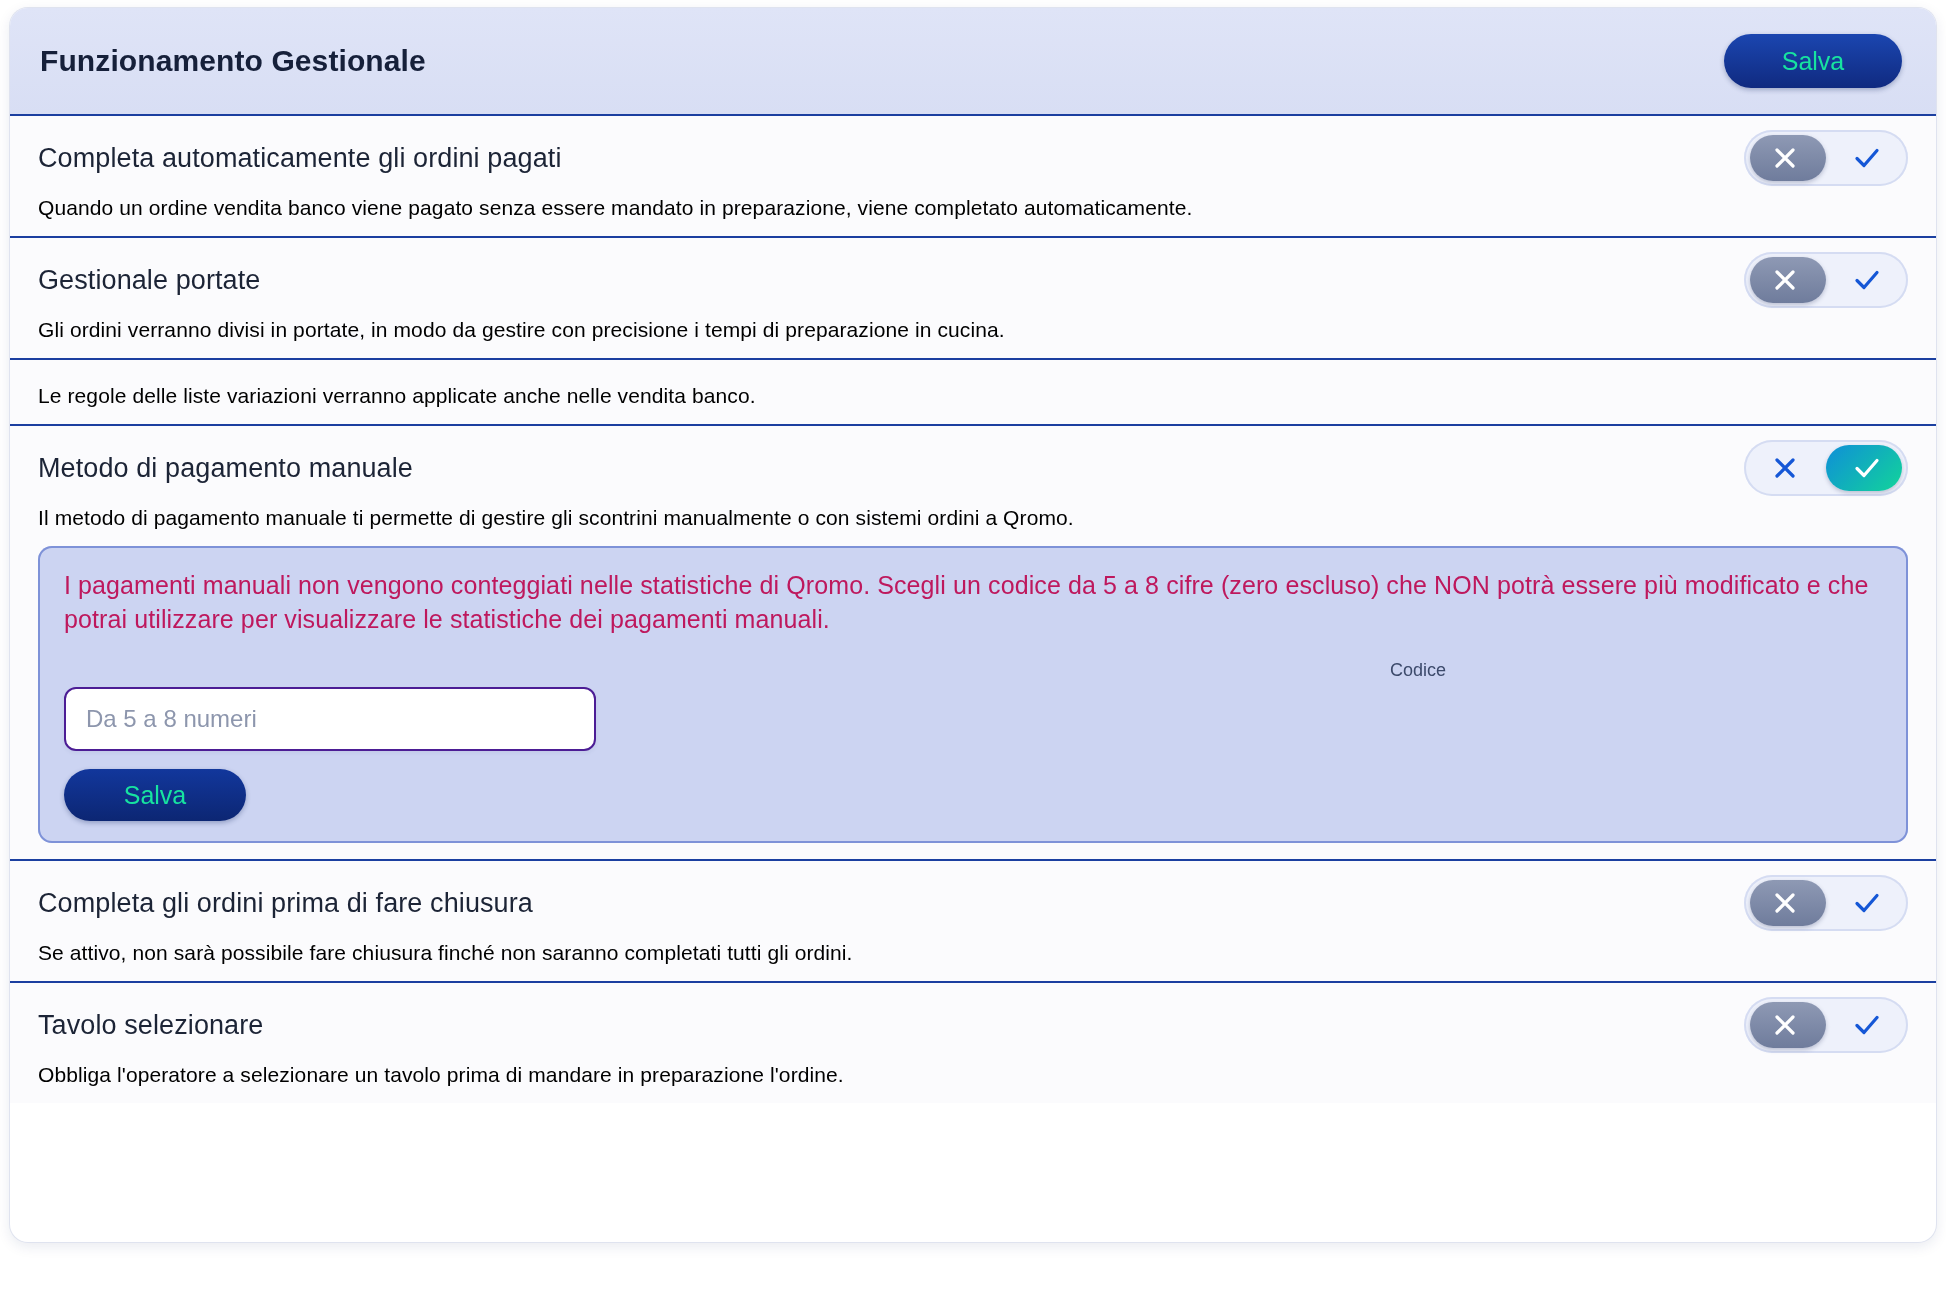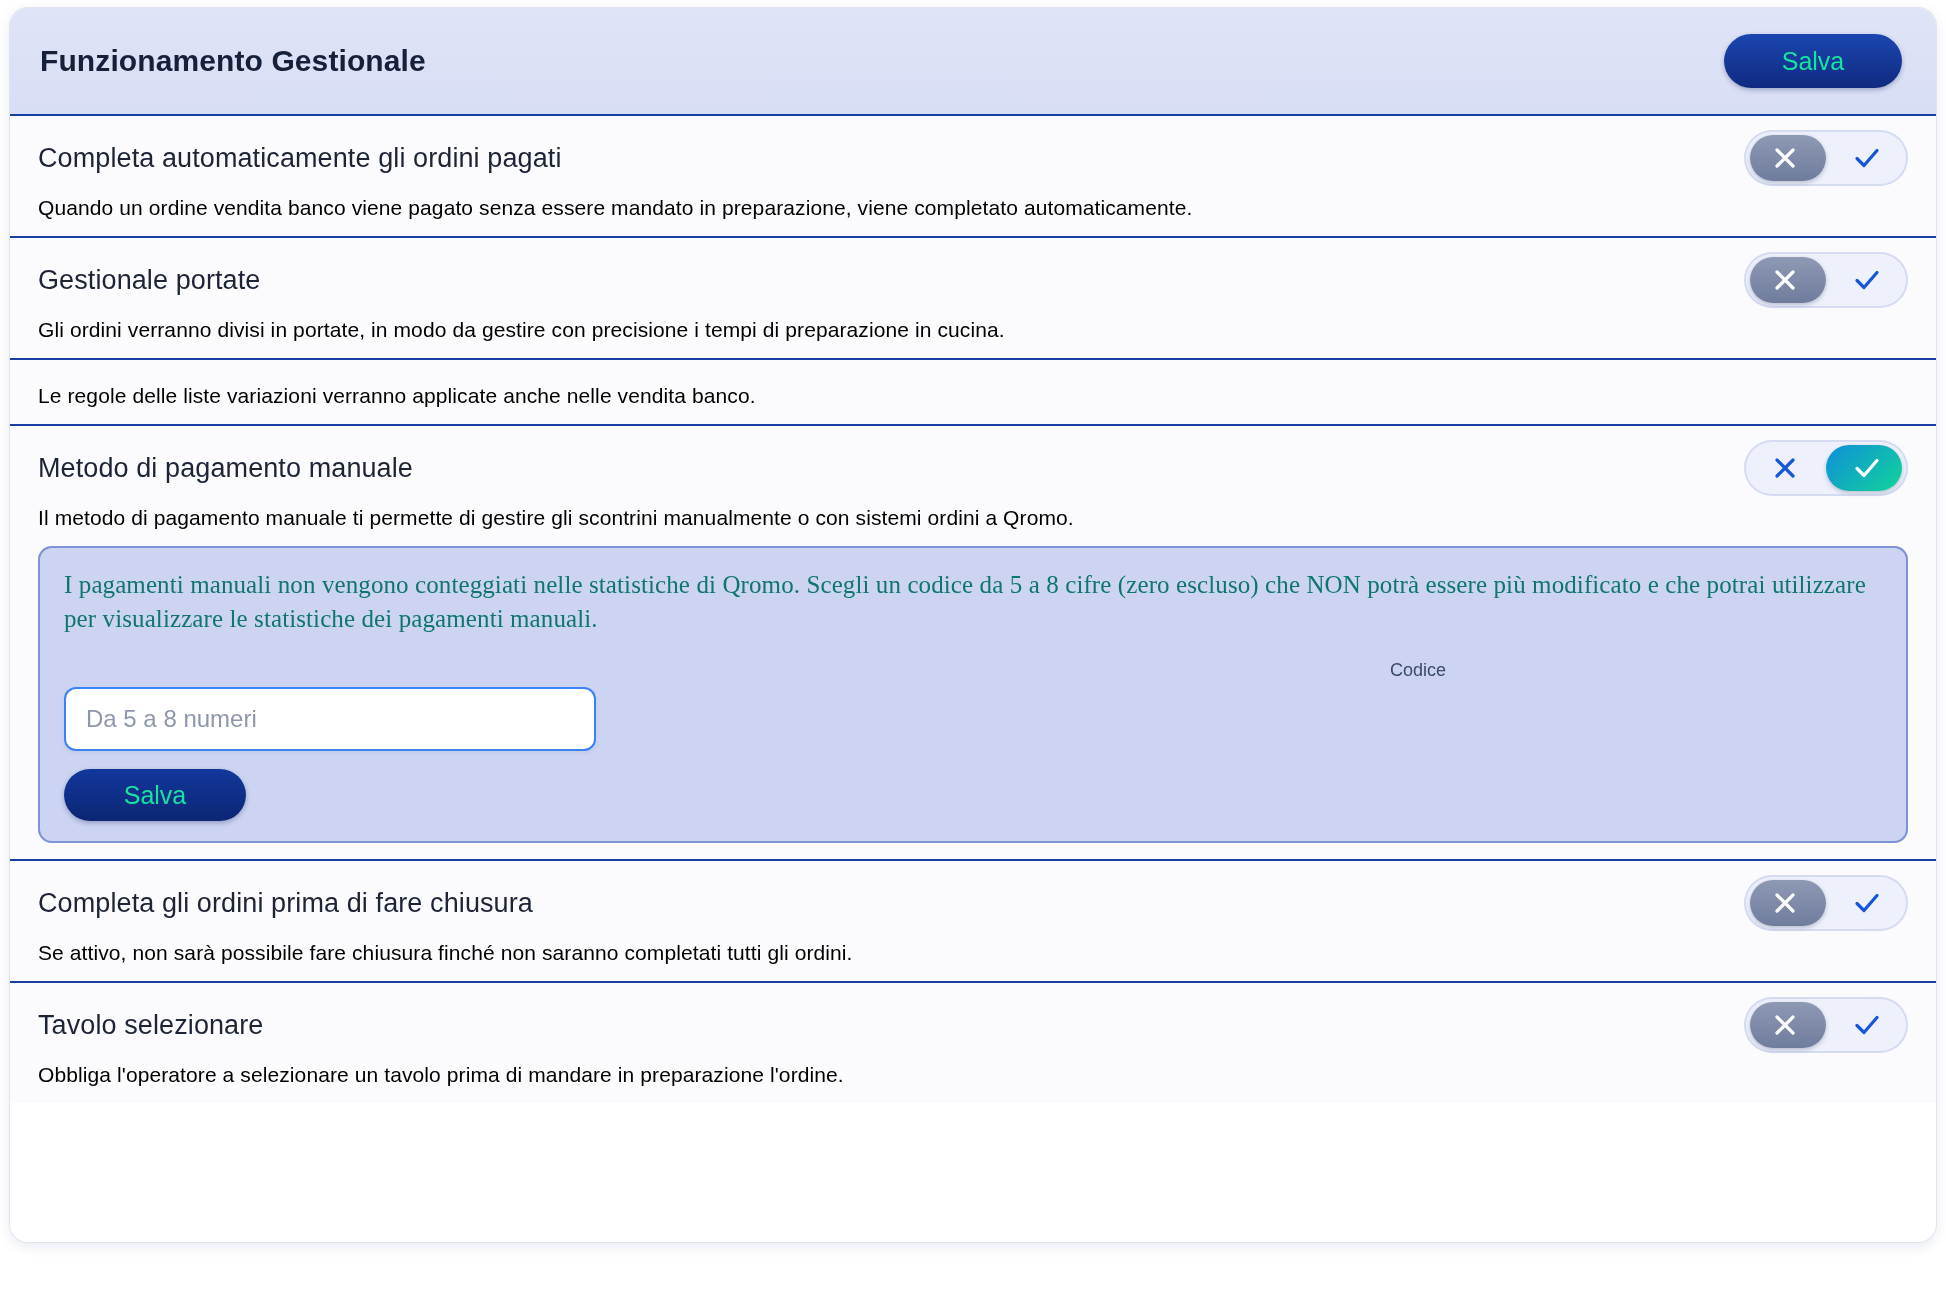--- a/index.html
+++ b/index.html
@@ -167,10 +167,9 @@
   }
   .infobox-text {
     font-size: 25px;
-    color: #0f766e;
+    color: #be185d;
     line-height: 1.36;
     letter-spacing: 0.1px;
-    font-family: Liberation Serif, serif;
   }
   .code-area {
     margin-top: 24px;

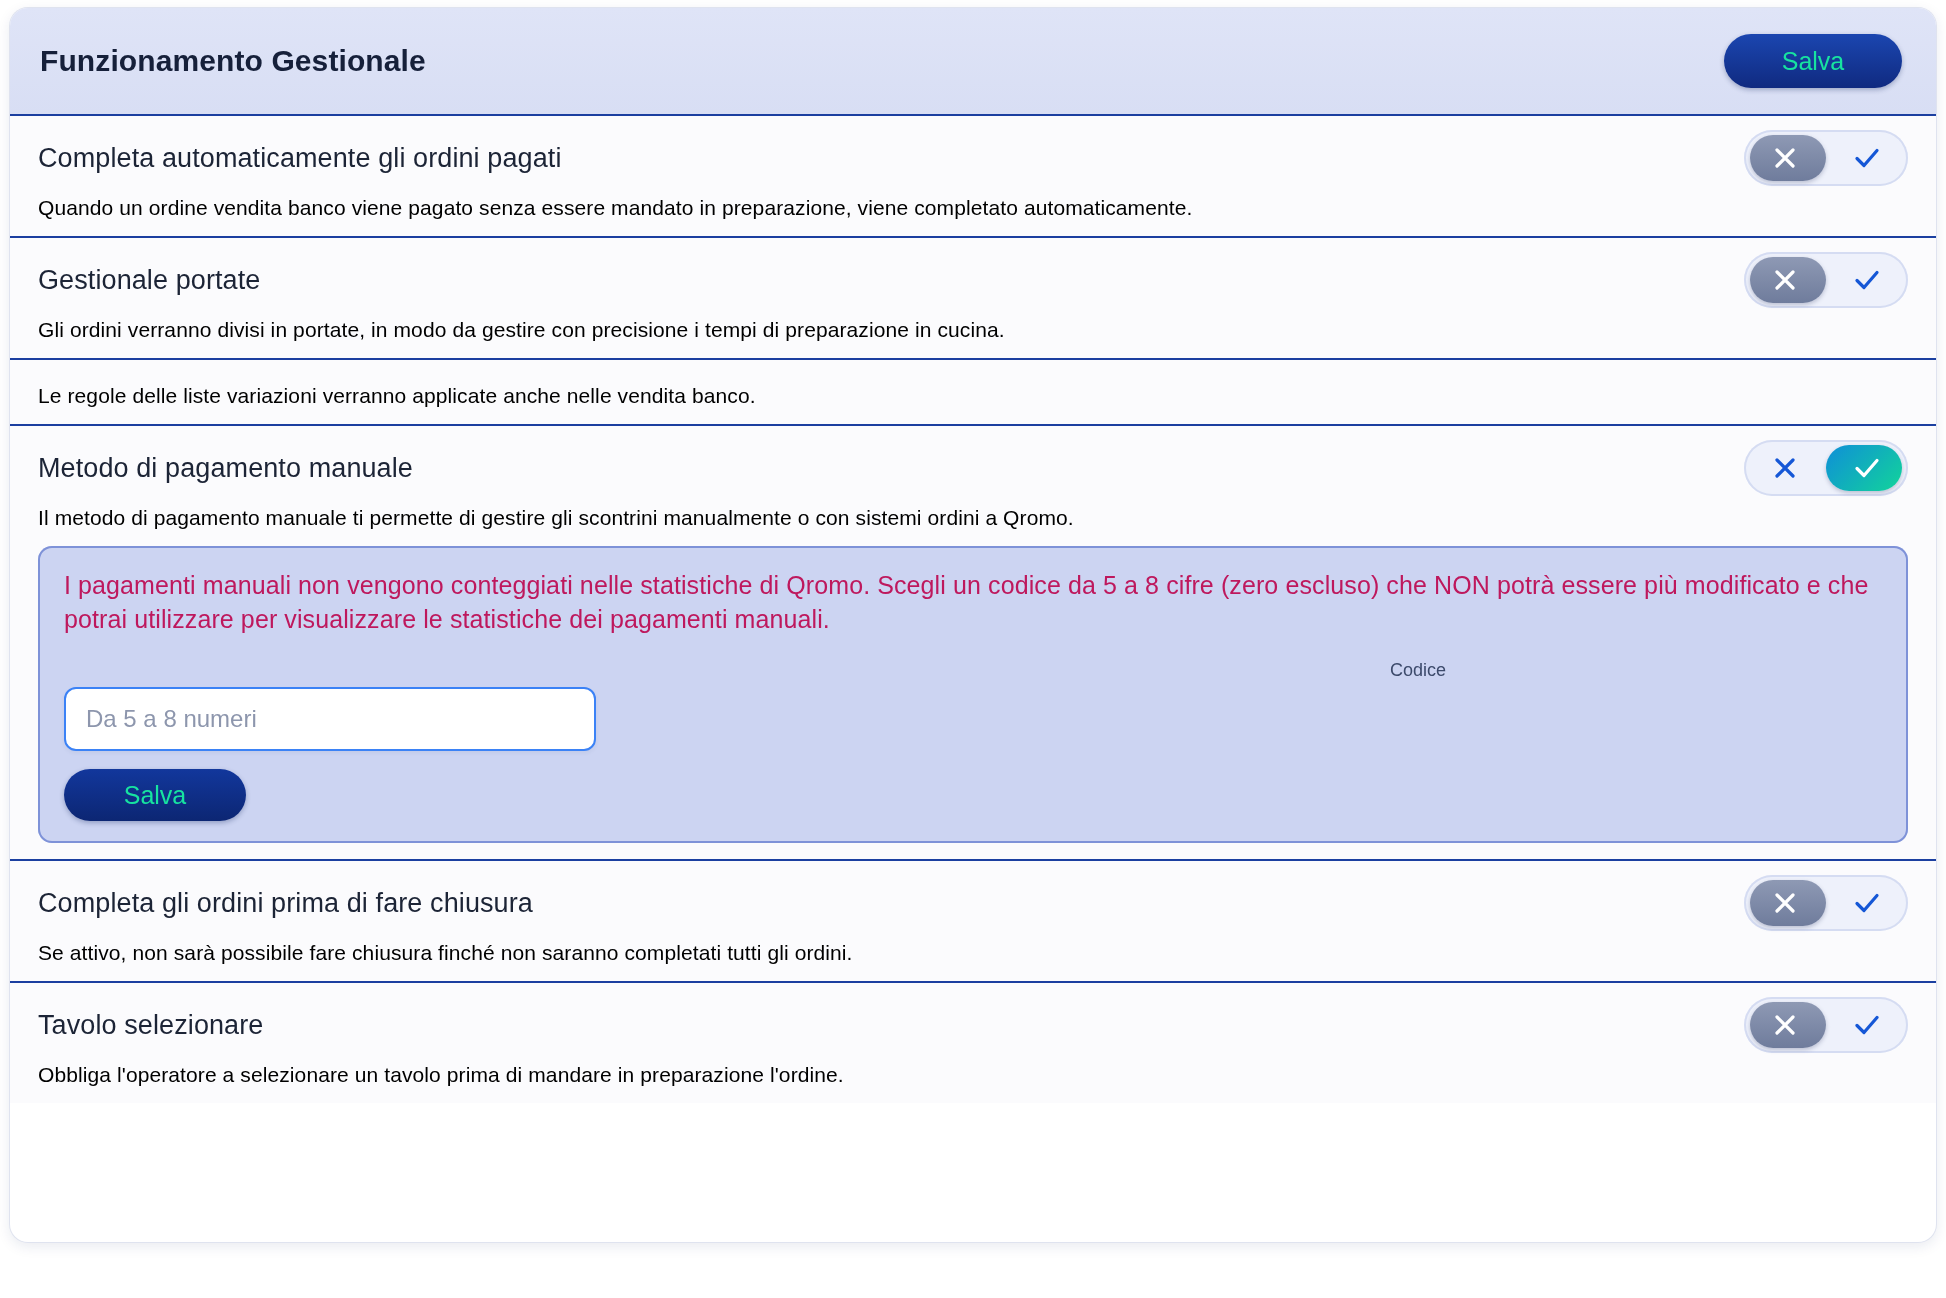--- a/index.html
+++ b/index.html
@@ -189,7 +189,7 @@
     height: 64px;
     box-sizing: border-box;
     border-radius: 12px;
-    border: 2px solid #3b82f6;
+    border: 2px solid #4c1d95;
     background: #ffffff;
     padding: 0 20px;
     font-size: 24px;

